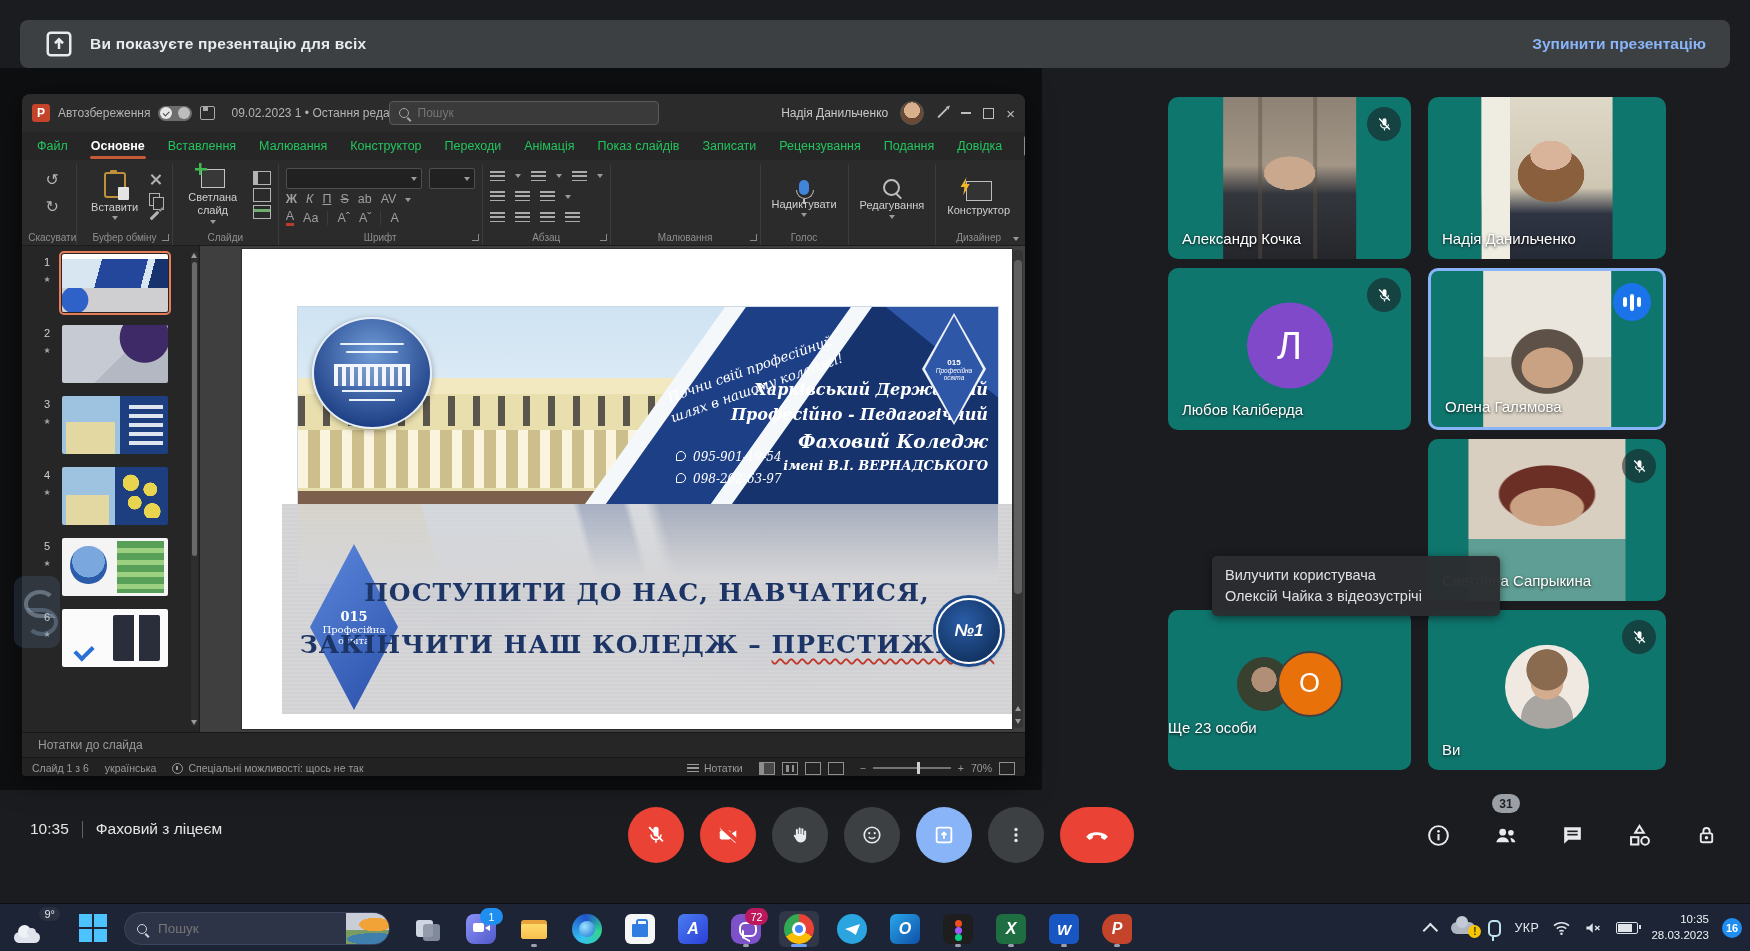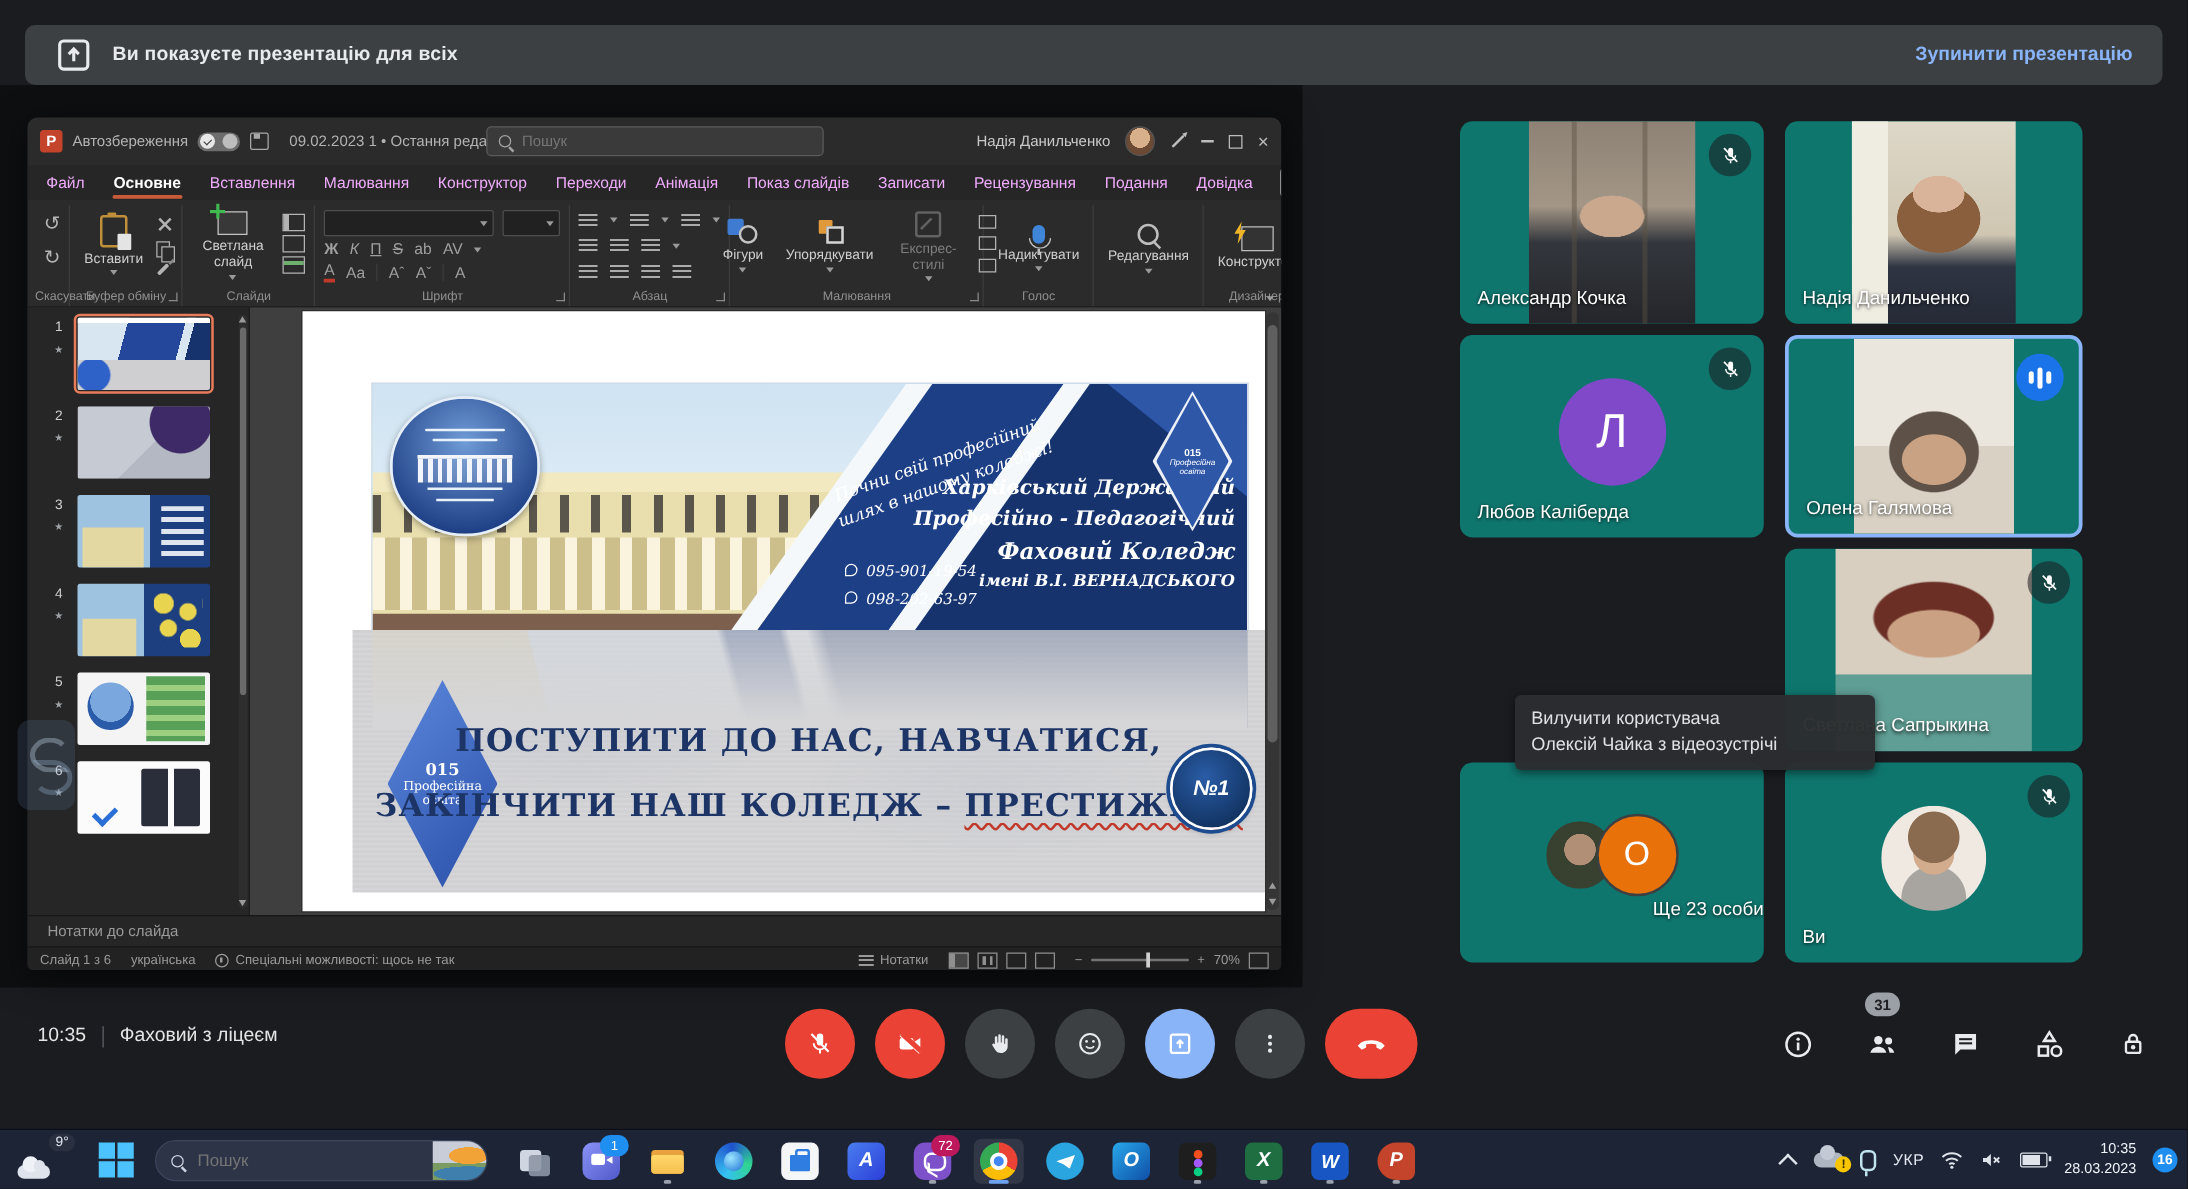--- a/index.html
+++ b/index.html
@@ -48,7 +48,7 @@
 
   
   .ptabs{height:28px;display:flex;align-items:center;padding:0 14px;gap:21px;background:#262626;position:relative;}
-  .ptab{color:#f0abfc;font-size:12.5px;white-space:nowrap;position:relative;padding:5px 1px;cursor:pointer;}
+  .ptab{color:#22c55e;font-size:12.5px;white-space:nowrap;position:relative;padding:5px 1px;cursor:pointer;}
   .ptab.active{color:#fff;font-weight:bold;}
   .ptab.active::after{content:"";position:absolute;left:0;right:0;bottom:-1px;height:3px;background:#c75b39;border-radius:2px;}
   .tabright{margin-left:auto;display:flex;align-items:center;gap:12px;}

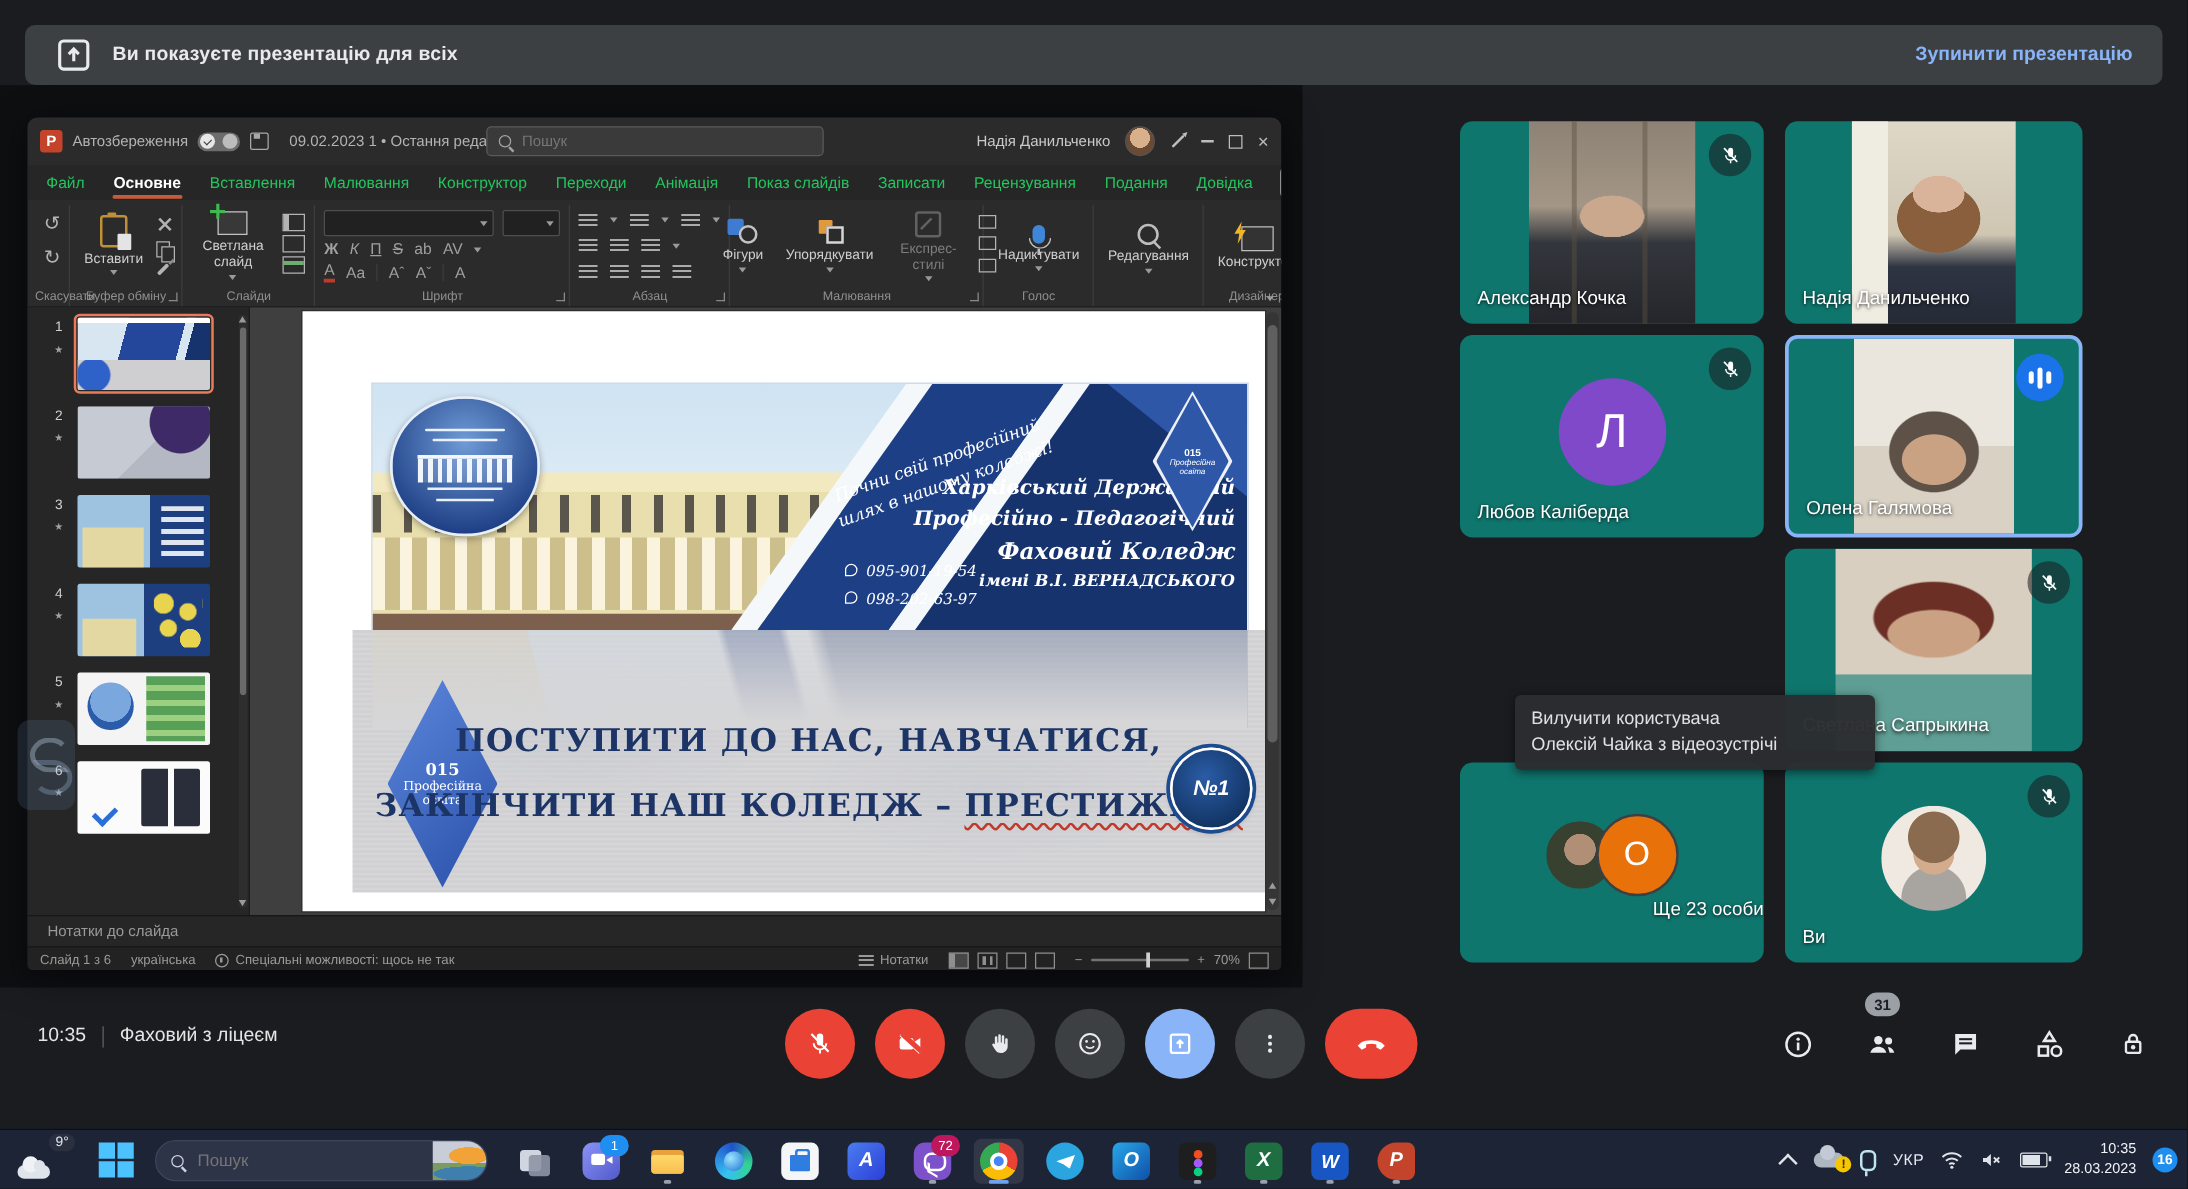--- a/index.html
+++ b/index.html
@@ -532,28 +532,6 @@
       </div>
 
       <div class="rg" style="width:188px;">
-        <div class="rrow" style="height:58px;gap:10px;">
-          <div class="rbig">
-            <div class="shapes-ic"></div>
-            <span>Фігури</span>
-            <i class="chev"></i>
-          </div>
-          <div class="rbig">
-            <div class="arr-ic"></div>
-            <span>Упорядкувати</span>
-            <i class="chev"></i>
-          </div>
-          <div class="rbig dim">
-            <div class="qs-ic"></div>
-            <span class="dim" style="width:52px;">Експрес-стилі</span>
-            <i class="chev"></i>
-          </div>
-          <div class="rcol" style="height:52px;">
-            <div class="minibox" style="width:12px;height:9px;"></div>
-            <div class="minibox" style="width:12px;height:9px;"></div>
-            <div class="minibox" style="width:12px;height:9px;"></div>
-          </div>
-        </div>
         <span class="rlabel">Малювання</span>
         <i class="lnch"></i>
       </div>

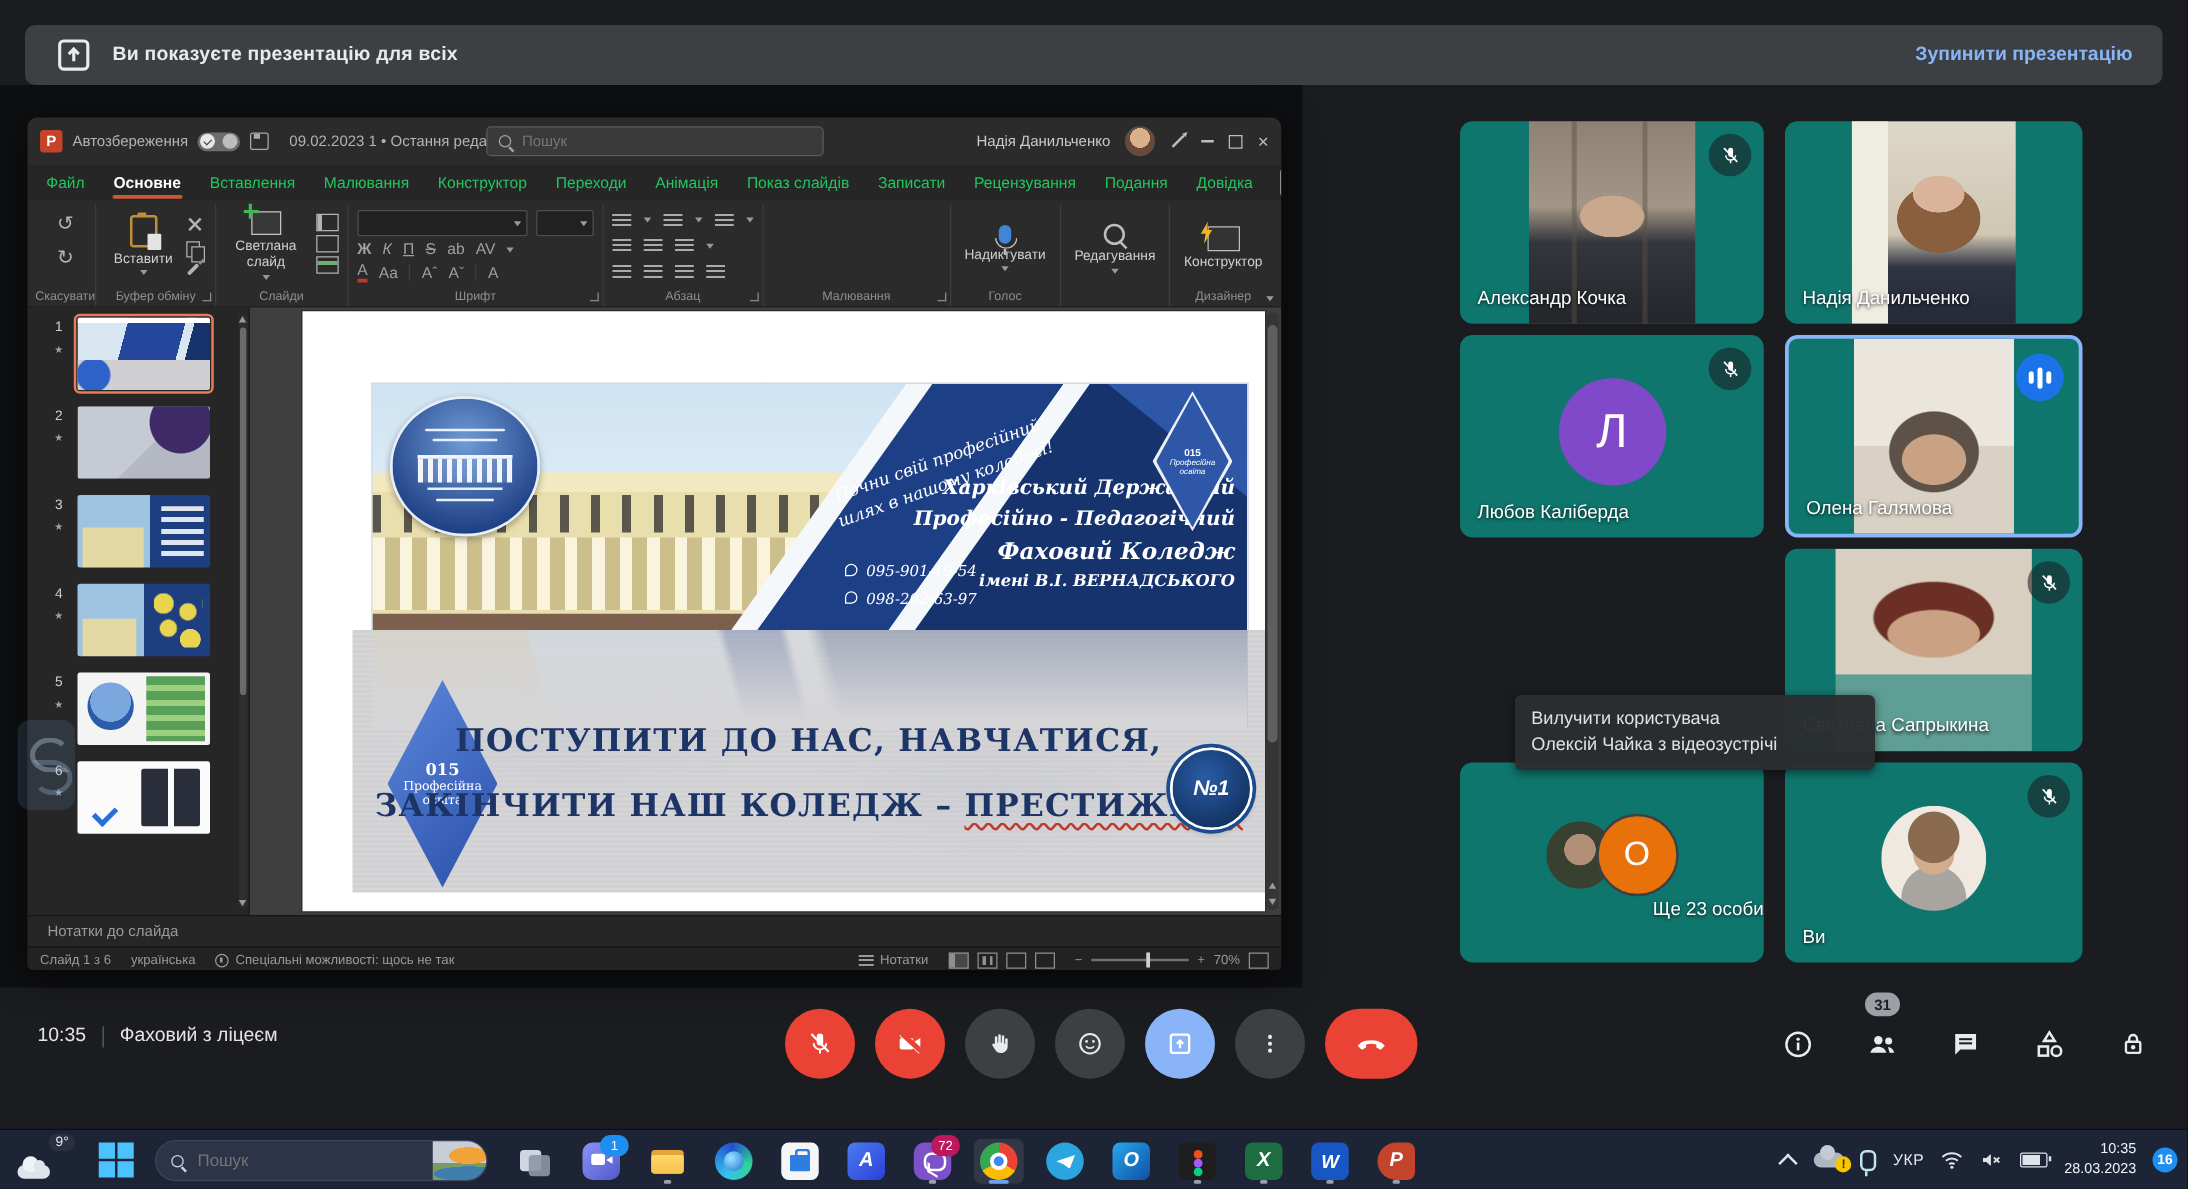--- a/index.html
+++ b/index.html
@@ -232,7 +232,7 @@
   
   .tile{position:absolute;background:#0f766e;border-radius:10px;overflow:hidden;}
   .tile .nm{position:absolute;left:14px;bottom:12px;color:#fff;font-size:15px;font-weight:500;text-shadow:0 1px 3px rgba(0,0,0,.85);z-index:3;white-space:nowrap;}
-  .tile .nm.ctr{left:0;width:100%;text-align:right;bottom:34px;}
+  .tile .nm.ctr{left:0;width:100%;text-align:left;bottom:34px;}
   .micoff{position:absolute;top:10px;right:10px;width:34px;height:34px;border-radius:50%;background:rgba(25,26,29,.55);
           display:flex;align-items:center;justify-content:center;z-index:3;}
   .speak{position:absolute;top:12px;right:12px;width:38px;height:38px;border-radius:50%;background:#1a73e8;

